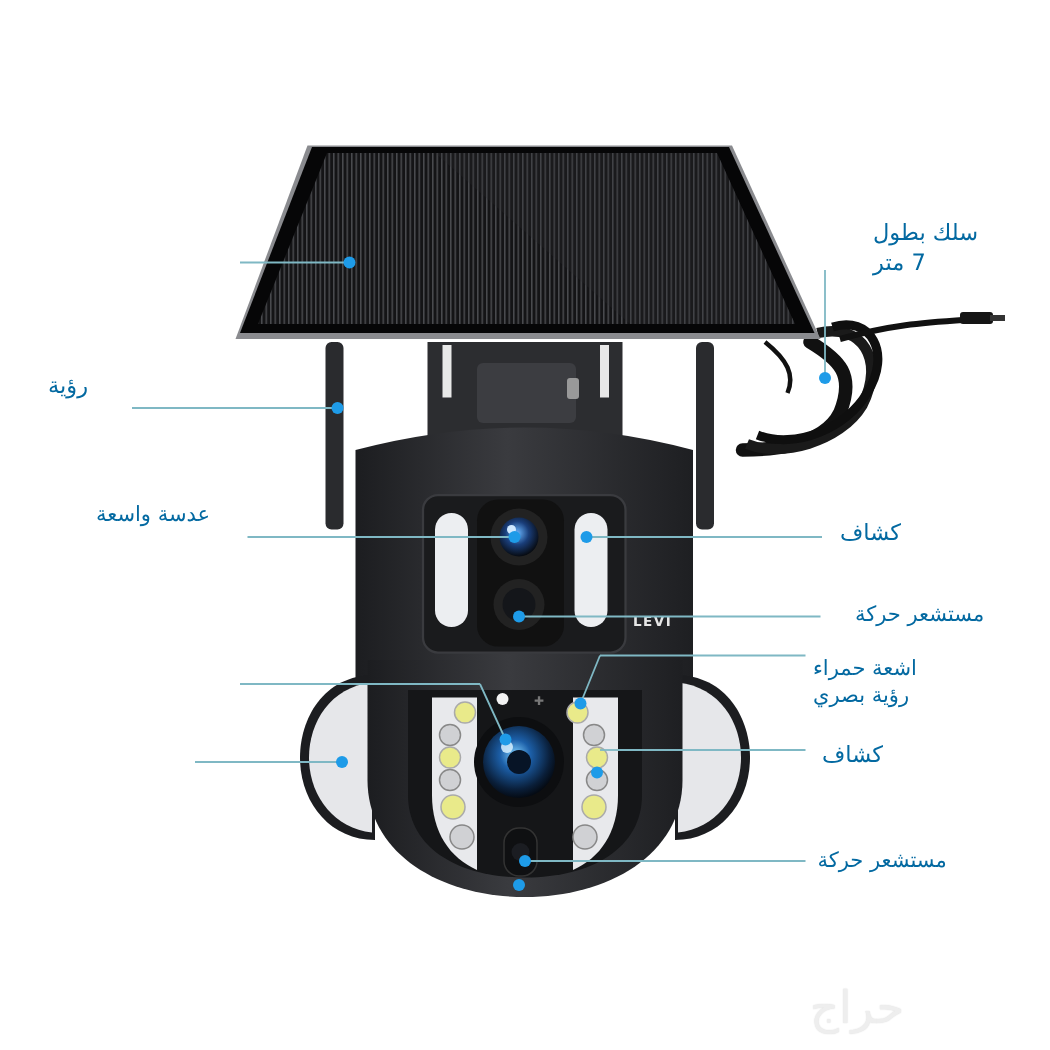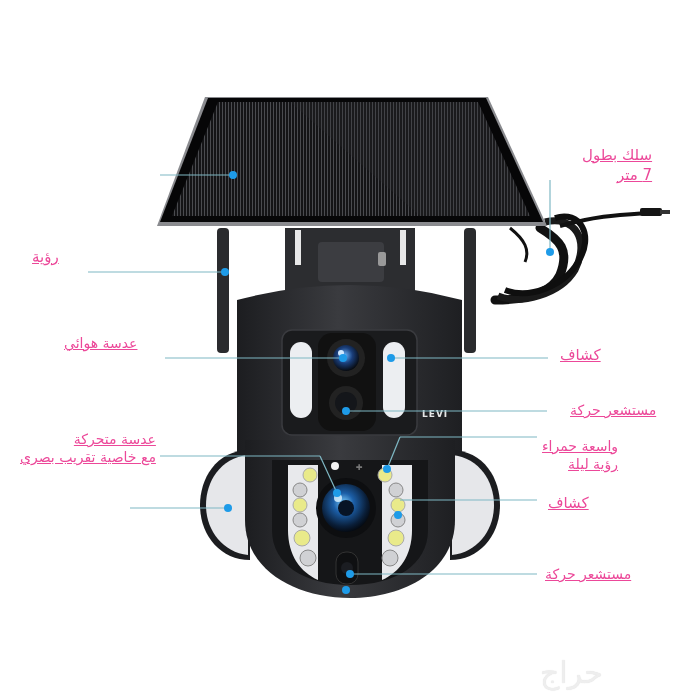--- a/index.html
+++ b/index.html
@@ -6,7 +6,7 @@
   body { width:700px; height:700px; position:relative; overflow:hidden; font-family:"DejaVu Sans", sans-serif; }
   .stage { position:absolute; left:0; top:0; width:700px; height:700px; background:#fff; }
   svg.art { position:absolute; left:0; top:0; }
-  .label { position:absolute; color:#ec4899; font-family:"DejaVu Sans", sans-serif; direction:rtl; text-align:right; white-space:nowrap; line-height:1.3;text-decoration:underline; }
+  .label { position:absolute; color:#0369a1; font-family:"DejaVu Sans", sans-serif; direction:rtl; text-align:left; white-space:nowrap; line-height:1.3; }
   .l-lg { font-size:15px; }
   .l-md { font-size:14px; }
   .watermark { position:absolute; left:540px; top:655px; font-size:30px; color:#eeeeee; font-family:"DejaVu Sans", sans-serif; letter-spacing:2px; direction:rtl; text-shadow:0 0 1px #dcdcdc; }

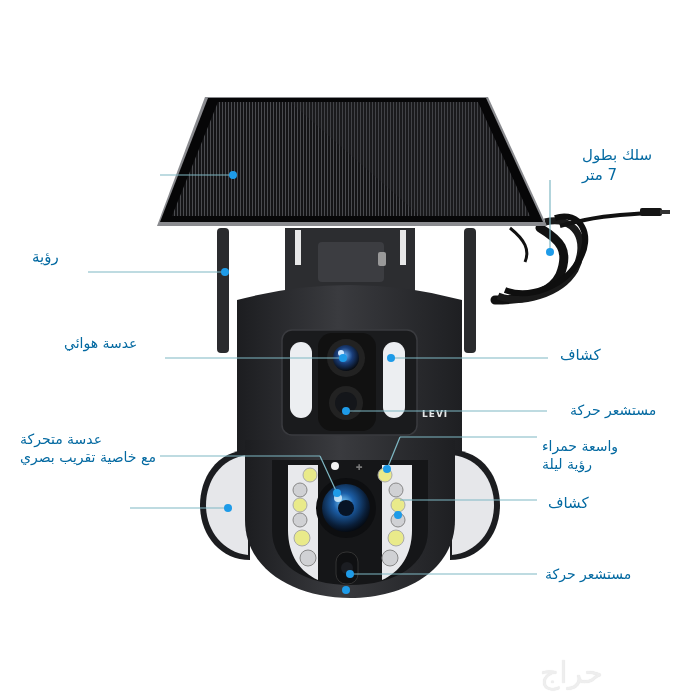--- a/index.html
+++ b/index.html
@@ -157,7 +157,7 @@
 </div>
 
 <div class="label l-md" style="left:64px; top:334px;">
-  <span>عدسة هوائي</span>
+  <span>عدسة واسعة</span>
 </div>
 
 <div class="label l-lg" style="left:560px; top:346px;">

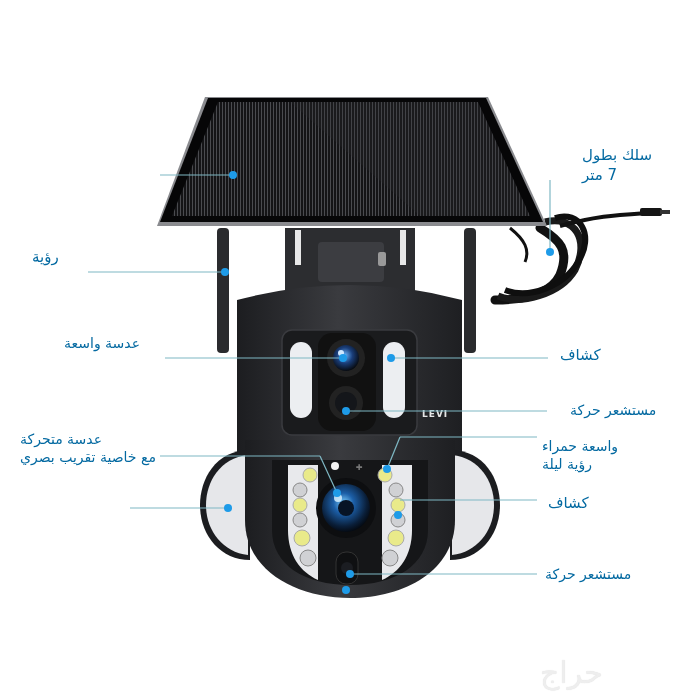--- a/index.html
+++ b/index.html
@@ -168,10 +168,6 @@
   <span>مستشعر حركة</span>
 </div>
 
-<div class="label l-md" style="left:20px; top:430px;">
-  <div>عدسة متحركة</div>
-  <div>مع خاصية تقريب بصري</div>
-</div>
 
 <div class="label l-md" style="left:542px; top:437px;">
   <div>واسعة حمراء</div>

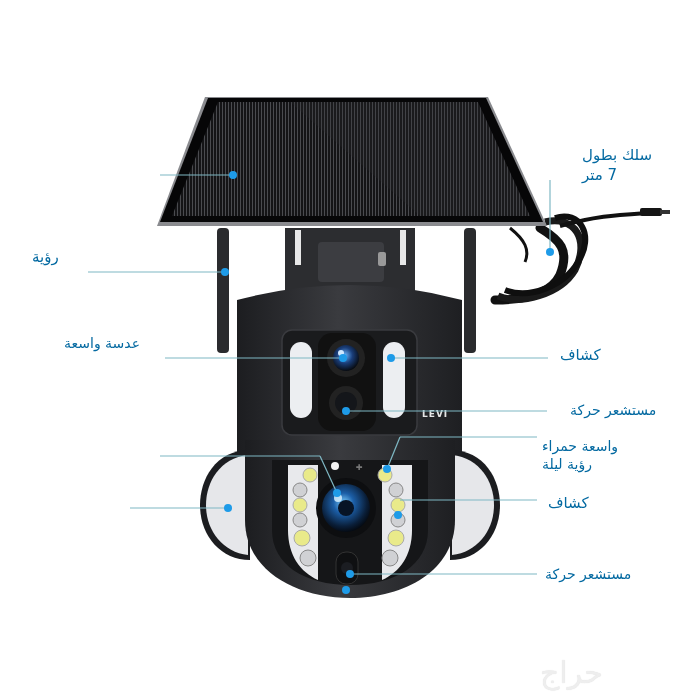--- a/index.html
+++ b/index.html
@@ -170,7 +170,7 @@
 
 
 <div class="label l-md" style="left:542px; top:437px;">
-  <div>واسعة حمراء</div>
+  <div>اشعة حمراء</div>
   <div>رؤية ليلة</div>
 </div>
 

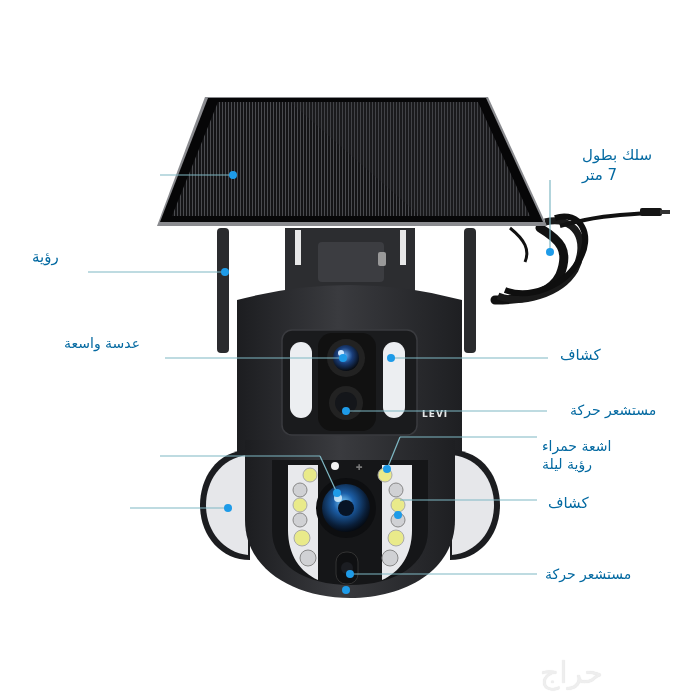--- a/index.html
+++ b/index.html
@@ -171,7 +171,7 @@
 
 <div class="label l-md" style="left:542px; top:437px;">
   <div>اشعة حمراء</div>
-  <div>رؤية ليلة</div>
+  <div>رؤية بصري</div>
 </div>
 
 <div class="label l-lg" style="left:548px; top:494px;">

